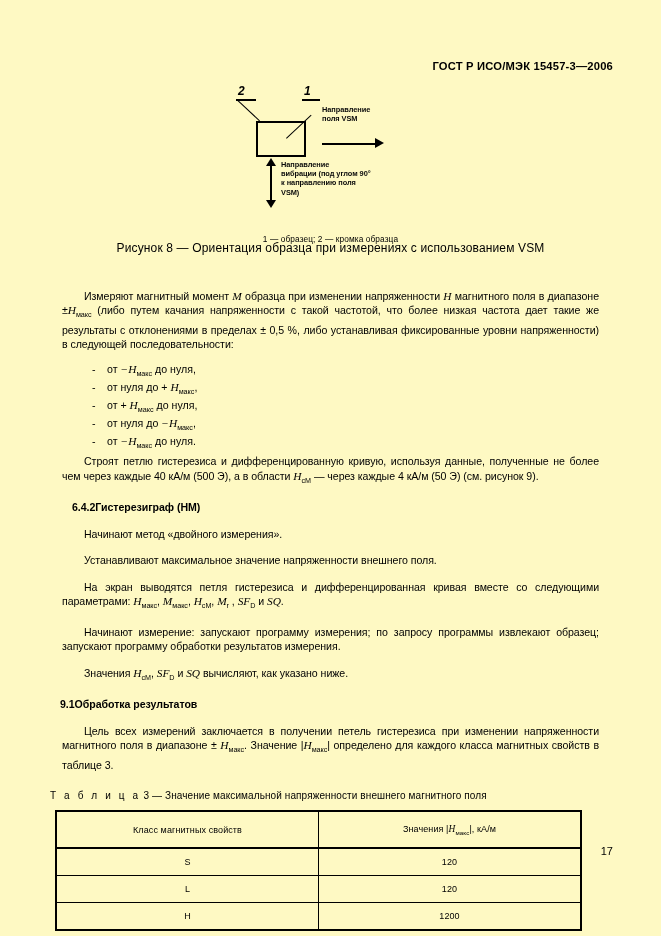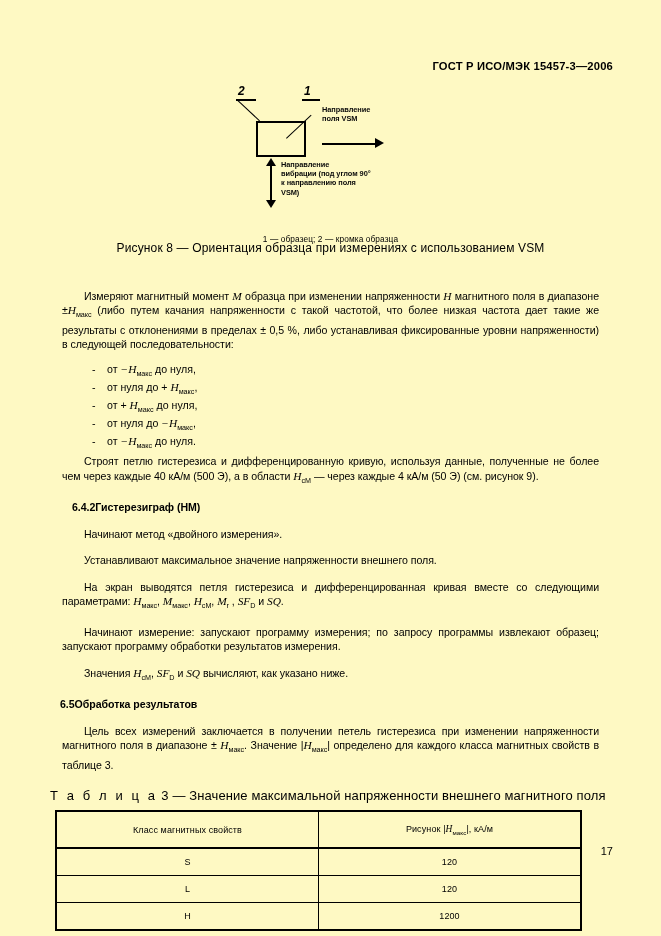--- a/index.html
+++ b/index.html
@@ -277,7 +277,7 @@
 
     <p style="text-indent:22px;"><span>Значения </span><var>H<sub>cM</sub></var>, <var><span>SF</span><sub>D</sub></var> и <var>SQ</var><span> вычисляют, как указано ниже.</span></p>
 
-    <p class="heading" style="text-indent:10px;"><span class="num">6.5</span><span>Обработка результатов</span></p>
+    <p class="heading" style="text-indent:10px;"><span class="num">9.1</span><span>Обработка результатов</span></p>
 
     <p class="indent"><span>Цель всех измерений заключается в получении петель гистерезиса при изменении напряженности магнитного поля в диапазоне ± </span><var>H<sub>макс</sub></var><span>. Значение |</span><var>H<sub>макс</sub></var><span>| определено для каждого класса магнитных свойств в таблице 3.</span></p>
 

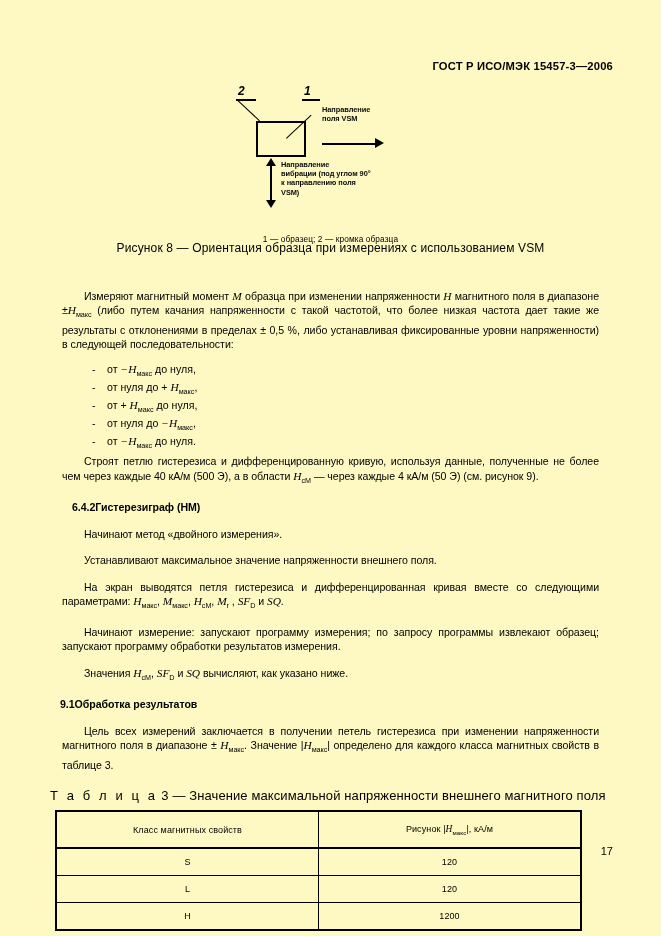--- a/index.html
+++ b/index.html
@@ -180,7 +180,7 @@
   }
   
   .table-caption {
-    font-size: 13px;
+    font-size: 10px;
     letter-spacing: 0.1px;
     margin: 0;
   }

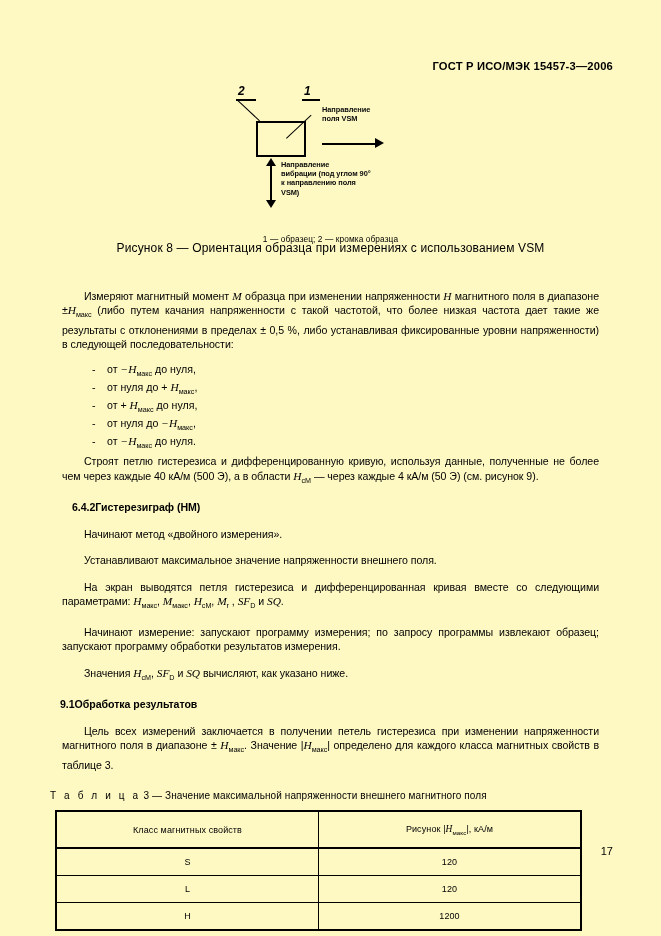--- a/index.html
+++ b/index.html
@@ -287,7 +287,7 @@
       <thead>
         <tr>
           <th class="outer-l">Класс магнитных свойств</th>
-          <th class="outer-r"><span>Рисунок |</span><var style="font-size:9.4px;">H<sub style="font-size:6.2px;">макс</sub></var><span>|, кА/м</span></th>
+          <th class="outer-r"><span>Значения |</span><var style="font-size:9.4px;">H<sub style="font-size:6.2px;">макс</sub></var><span>|, кА/м</span></th>
         </tr>
       </thead>
       <tbody>

